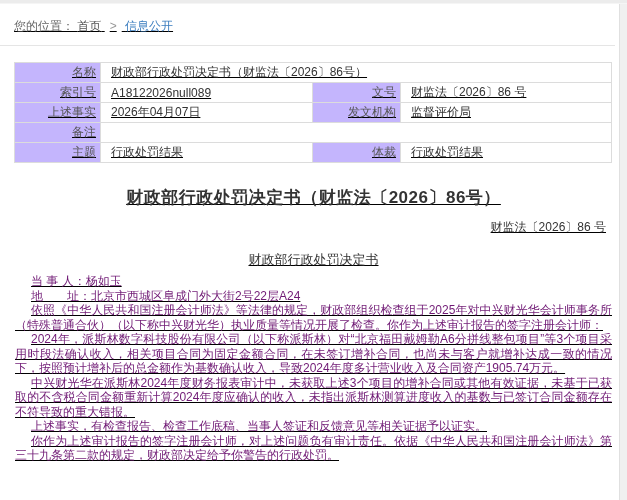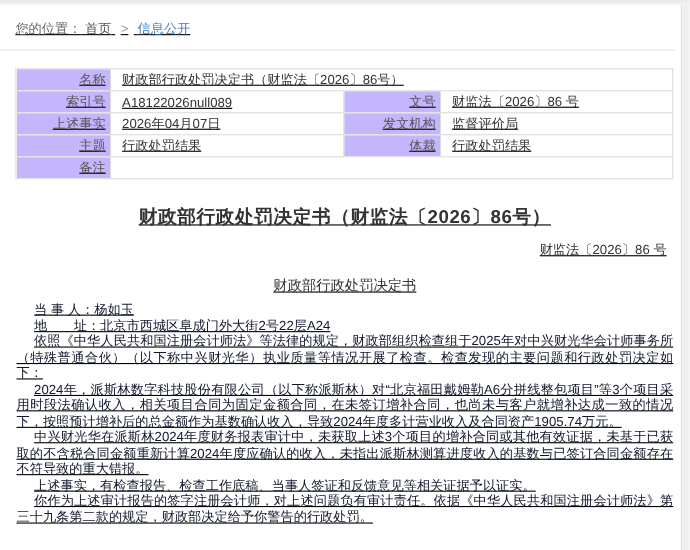--- a/index.html
+++ b/index.html
@@ -134,14 +134,14 @@
         <td class="value">监督评价局</td>
       </tr>
       <tr>
+        <td class="label">备注</td>
+        <td class="value" colspan="3"></td>
+      </tr>
+      <tr>
         <td class="label">主题</td>
         <td class="value">行政处罚结果</td>
         <td class="label">体裁</td>
         <td class="value">行政处罚结果</td>
-      </tr>
-      <tr>
-        <td class="label">备注</td>
-        <td class="value" colspan="3"></td>
       </tr>
     </tbody>
   </table>

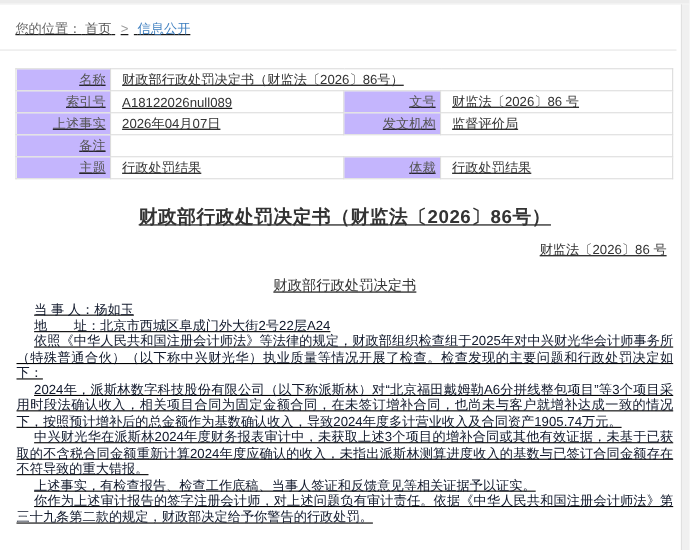--- a/index.html
+++ b/index.html
@@ -91,7 +91,7 @@
     font-size: 12px;
     line-height: 14.5px;
     text-indent: 16px;
-    color: #0f172a;
+    color: #701a75;
     text-align: justify;
   }
 </style>

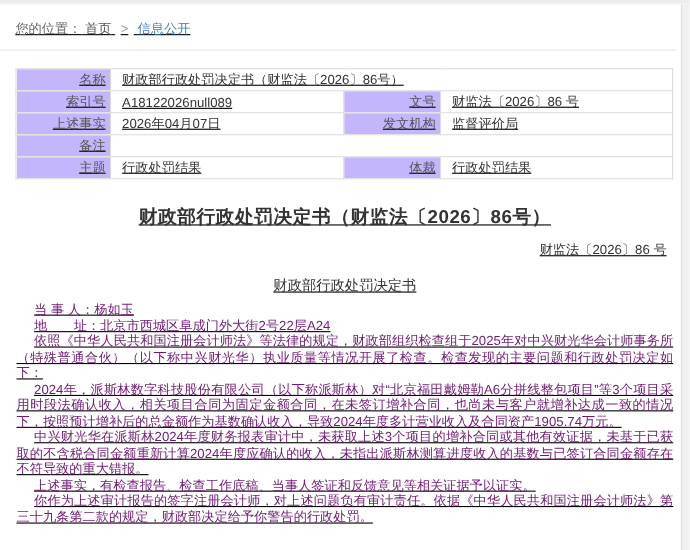--- a/index.html
+++ b/index.html
@@ -154,7 +154,7 @@
     <div class="doc-body">
       <p>当 事 人：杨如玉</p>
       <p>地　　址：北京市西城区阜成门外大街2号22层A24</p>
-      <p>依照《中华人民共和国注册会计师法》等法律的规定，财政部组织检查组于2025年对中兴财光华会计师事务所（特殊普通合伙）（以下称中兴财光华）执业质量等情况开展了检查。检查发现的主要问题和行政处罚决定如下：</p>
+      <p>依照《中华人民共和国注册会计师法》等法律的规定，财政部组织检查组于2025年对中兴财光华会计师事务所（特殊普通合伙）（以下称中兴财光华）执业质量等情况开展了检查。你作为上述审计报告的签字注册会计师：</p>
       <p>2024年，派斯林数字科技股份有限公司（以下称派斯林）对“北京福田戴姆勒A6分拼线整包项目”等3个项目采用时段法确认收入，相关项目合同为固定金额合同，在未签订增补合同，也尚未与客户就增补达成一致的情况下，按照预计增补后的总金额作为基数确认收入，导致2024年度多计营业收入及合同资产1905.74万元。</p>
       <p>中兴财光华在派斯林2024年度财务报表审计中，未获取上述3个项目的增补合同或其他有效证据，未基于已获取的不含税合同金额重新计算2024年度应确认的收入，未指出派斯林测算进度收入的基数与已签订合同金额存在不符导致的重大错报。</p>
       <p>上述事实，有检查报告、检查工作底稿、当事人签证和反馈意见等相关证据予以证实。</p>

